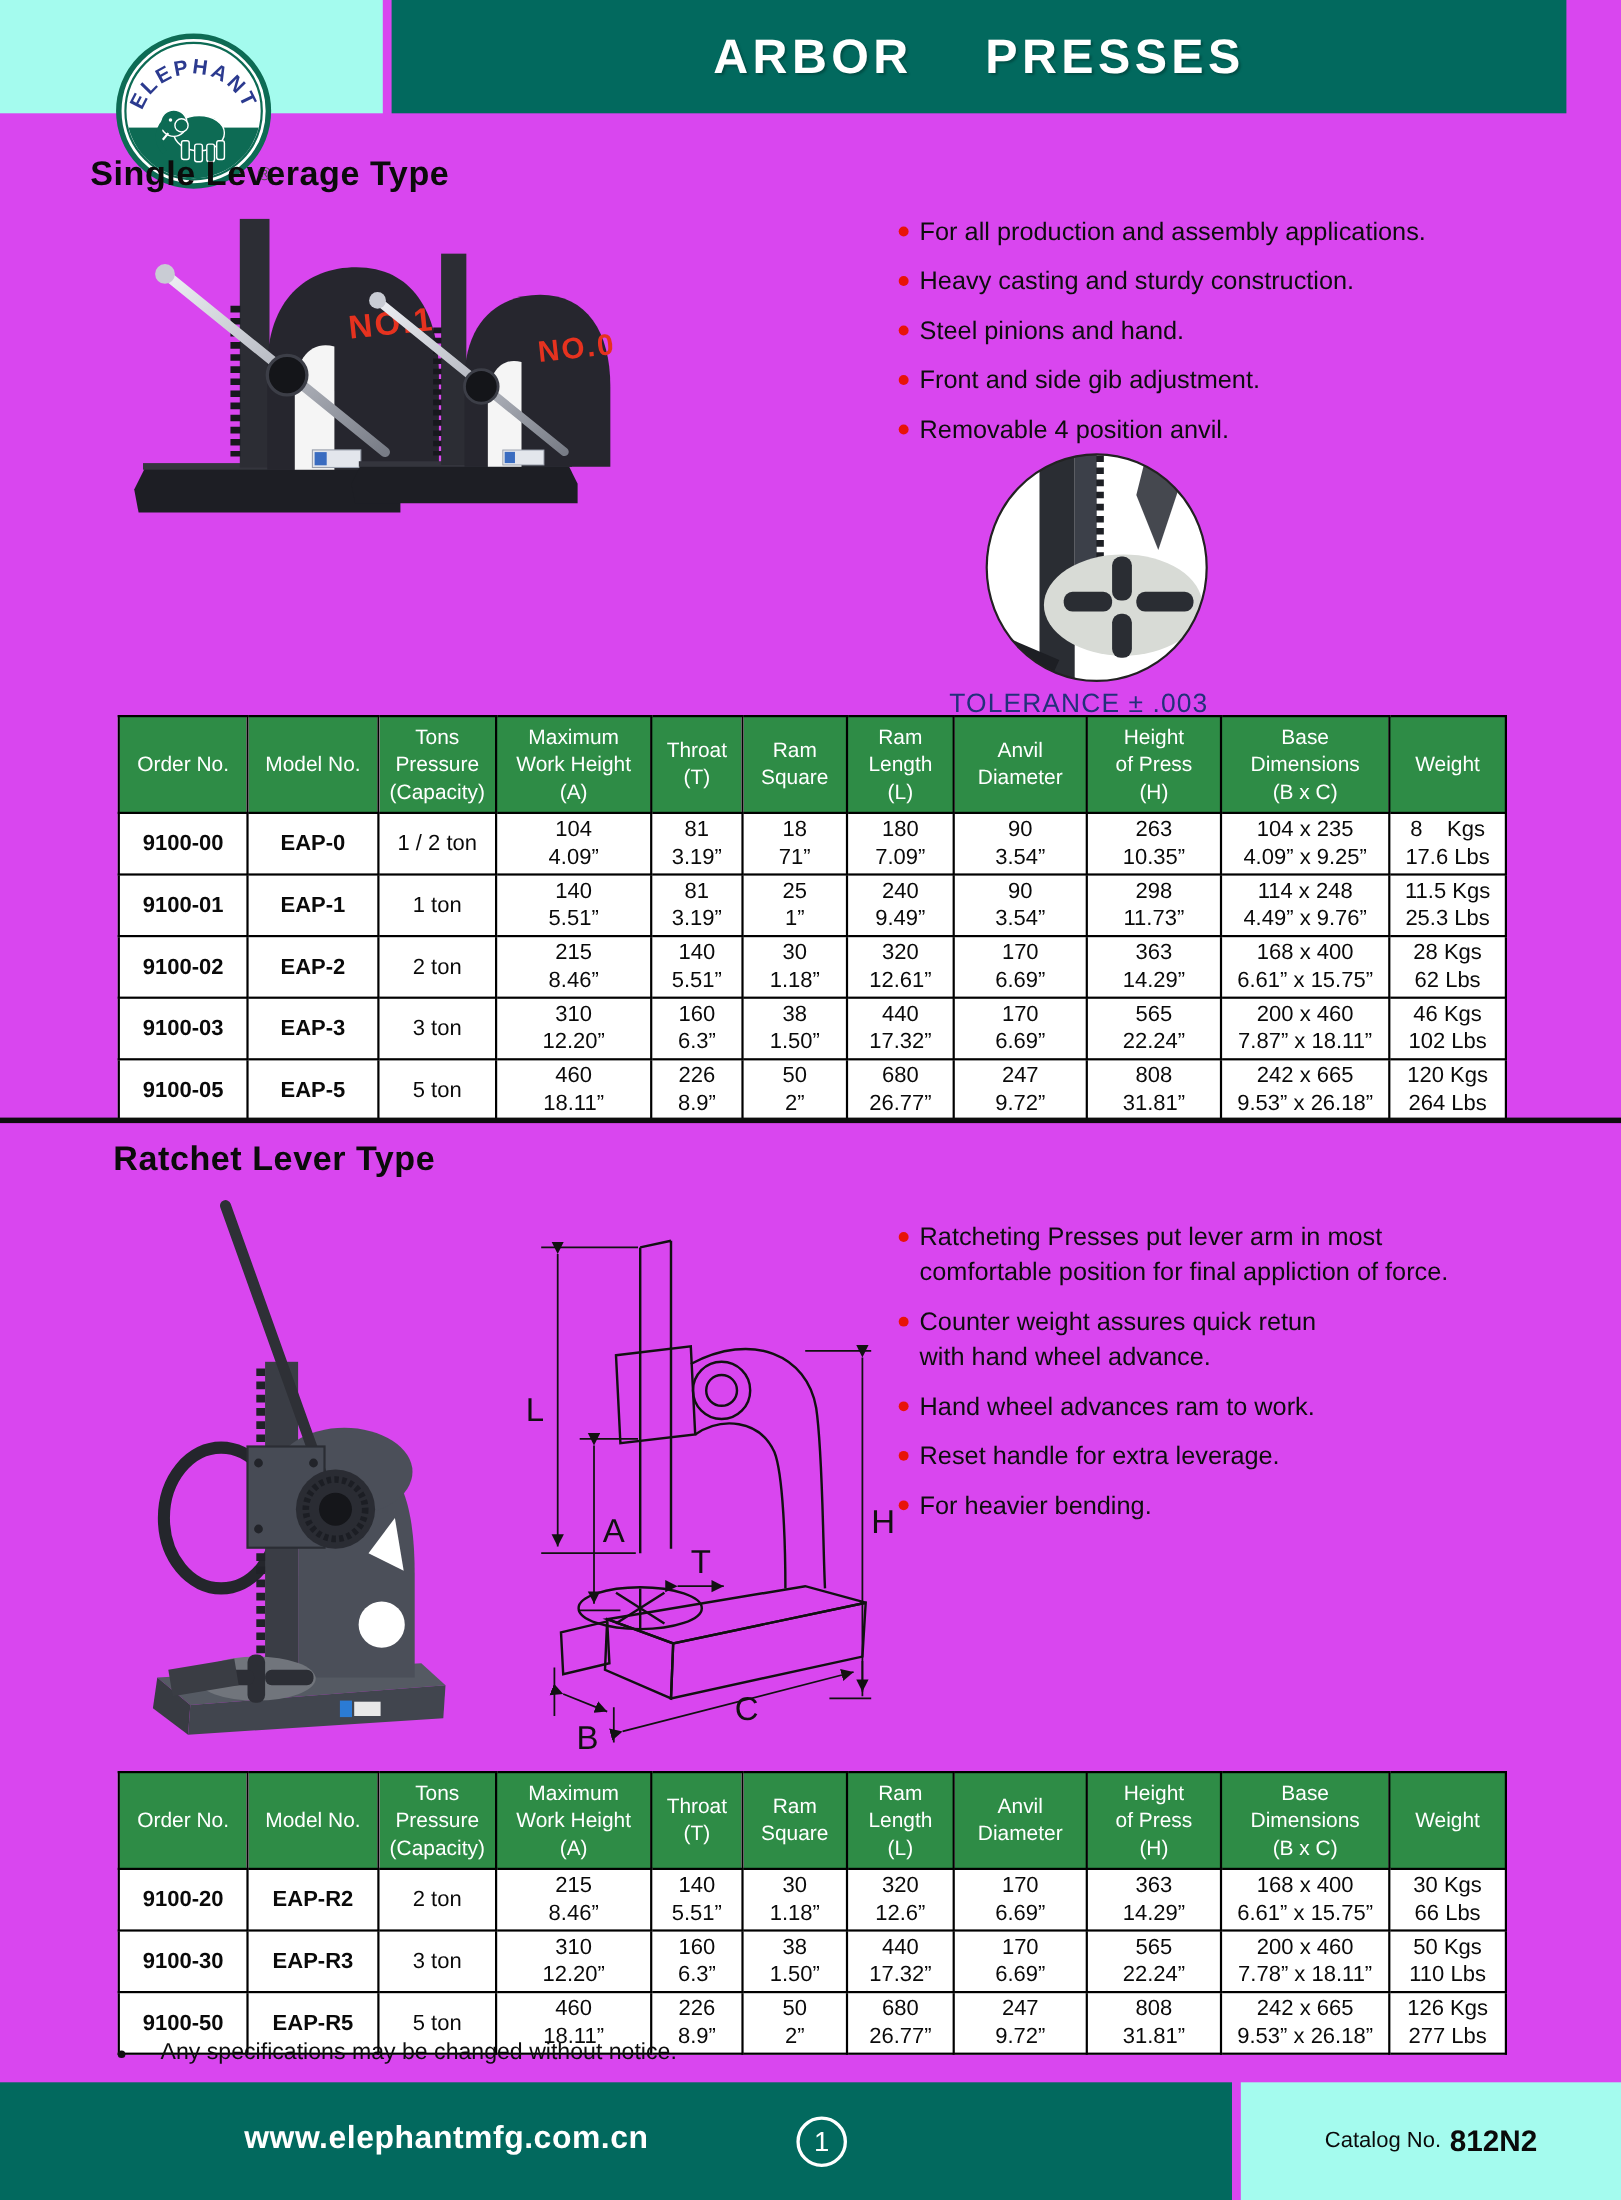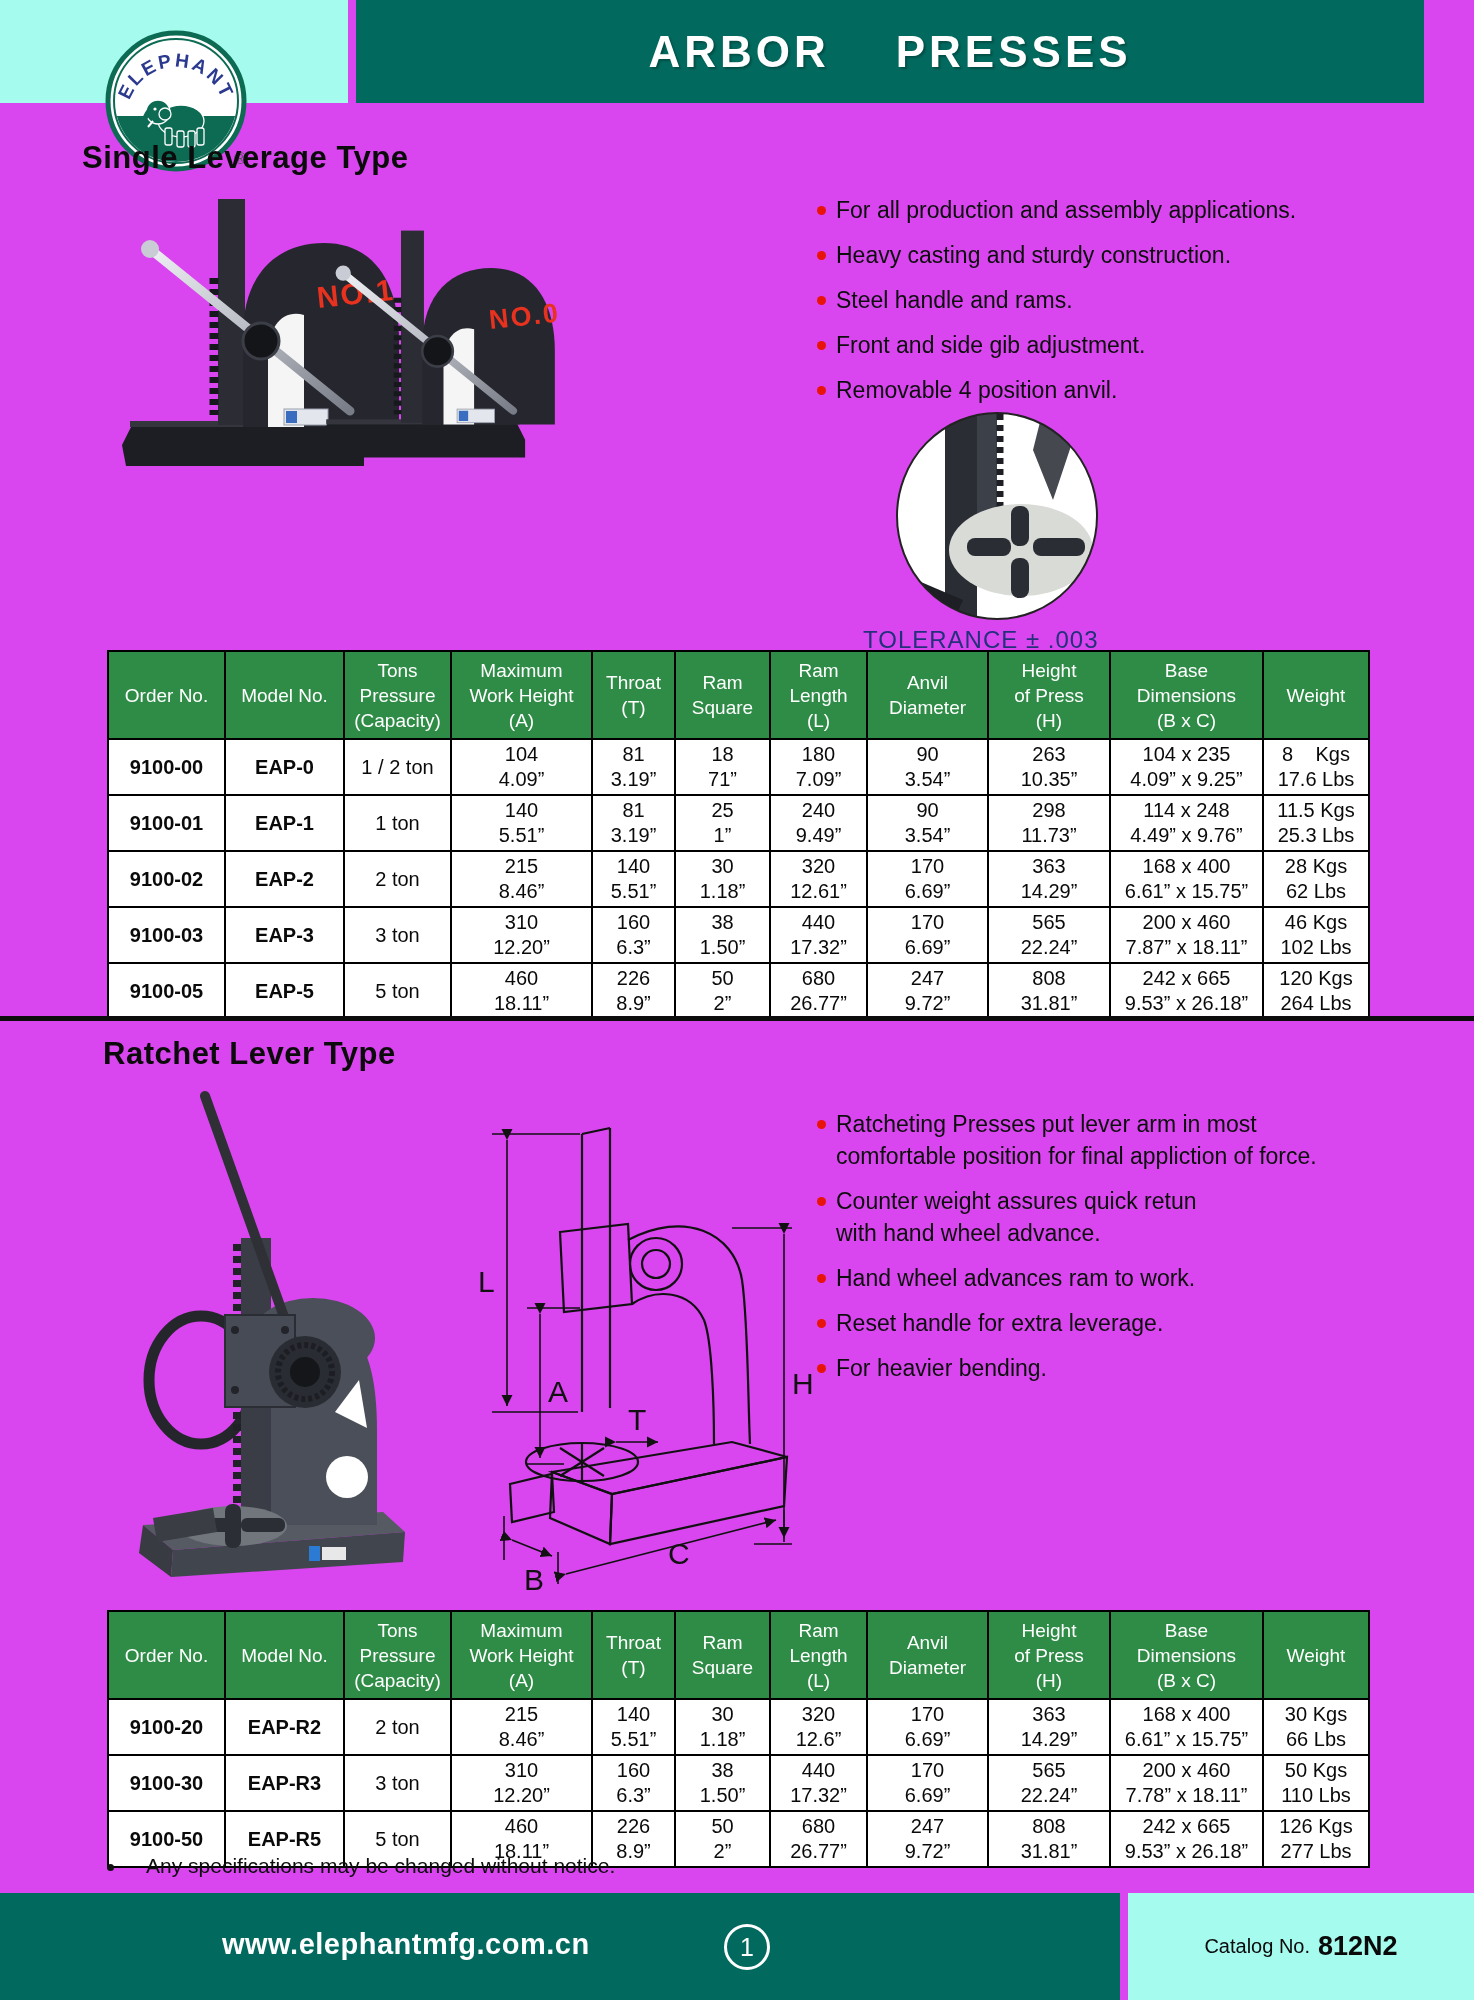--- a/index.html
+++ b/index.html
@@ -144,7 +144,7 @@
       </li>
       <li>
         <span class="bdot"></span>
-        <span class="btxt">Steel handle and rams.</span>
+        <span class="btxt">Steel pinions and hand.</span>
       </li>
       <li>
         <span class="bdot"></span>

